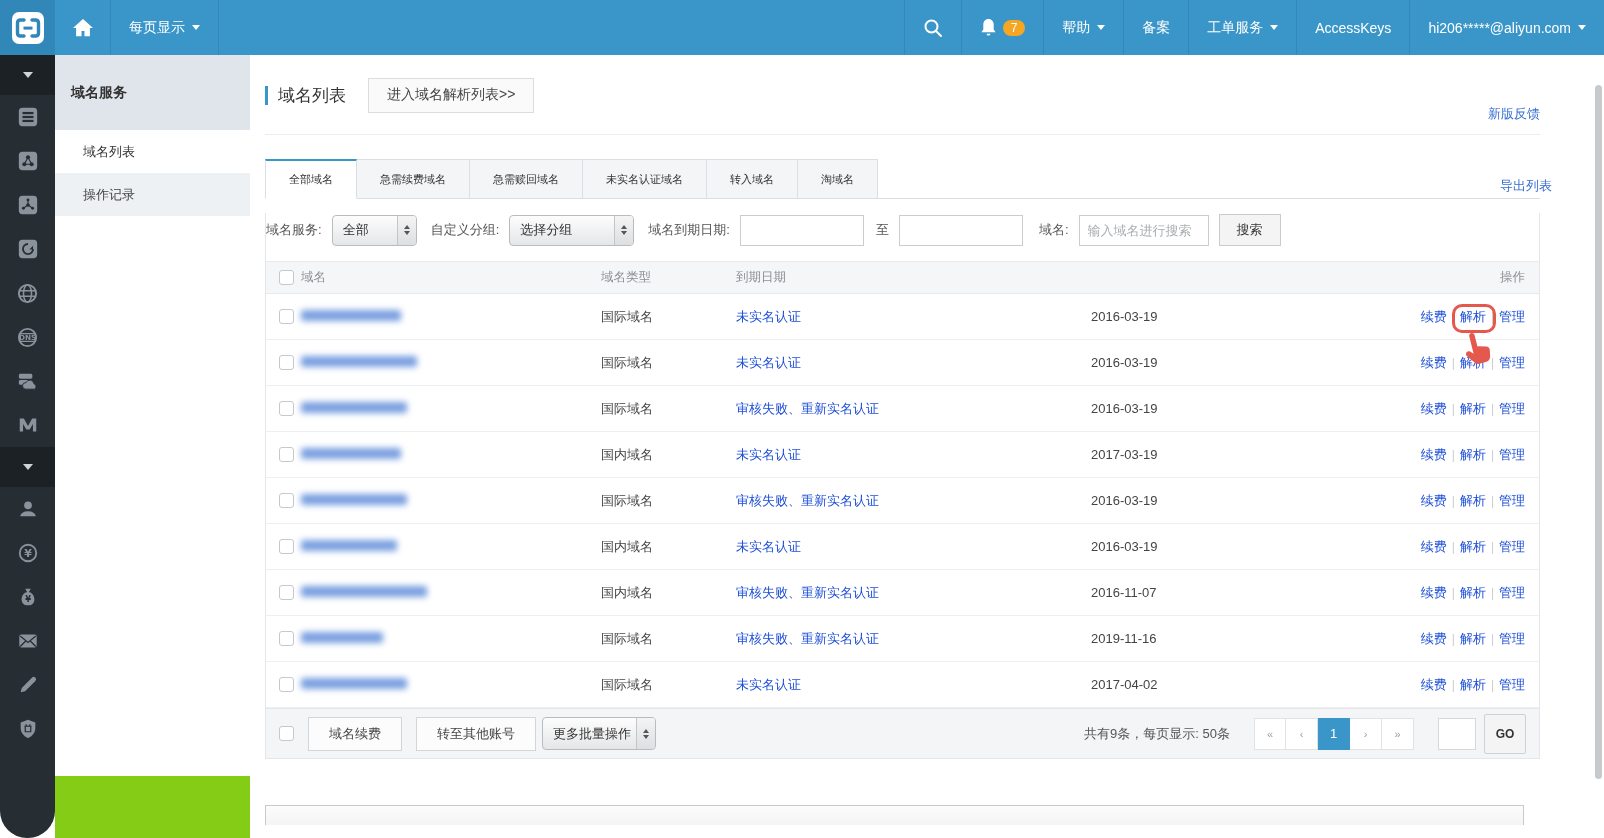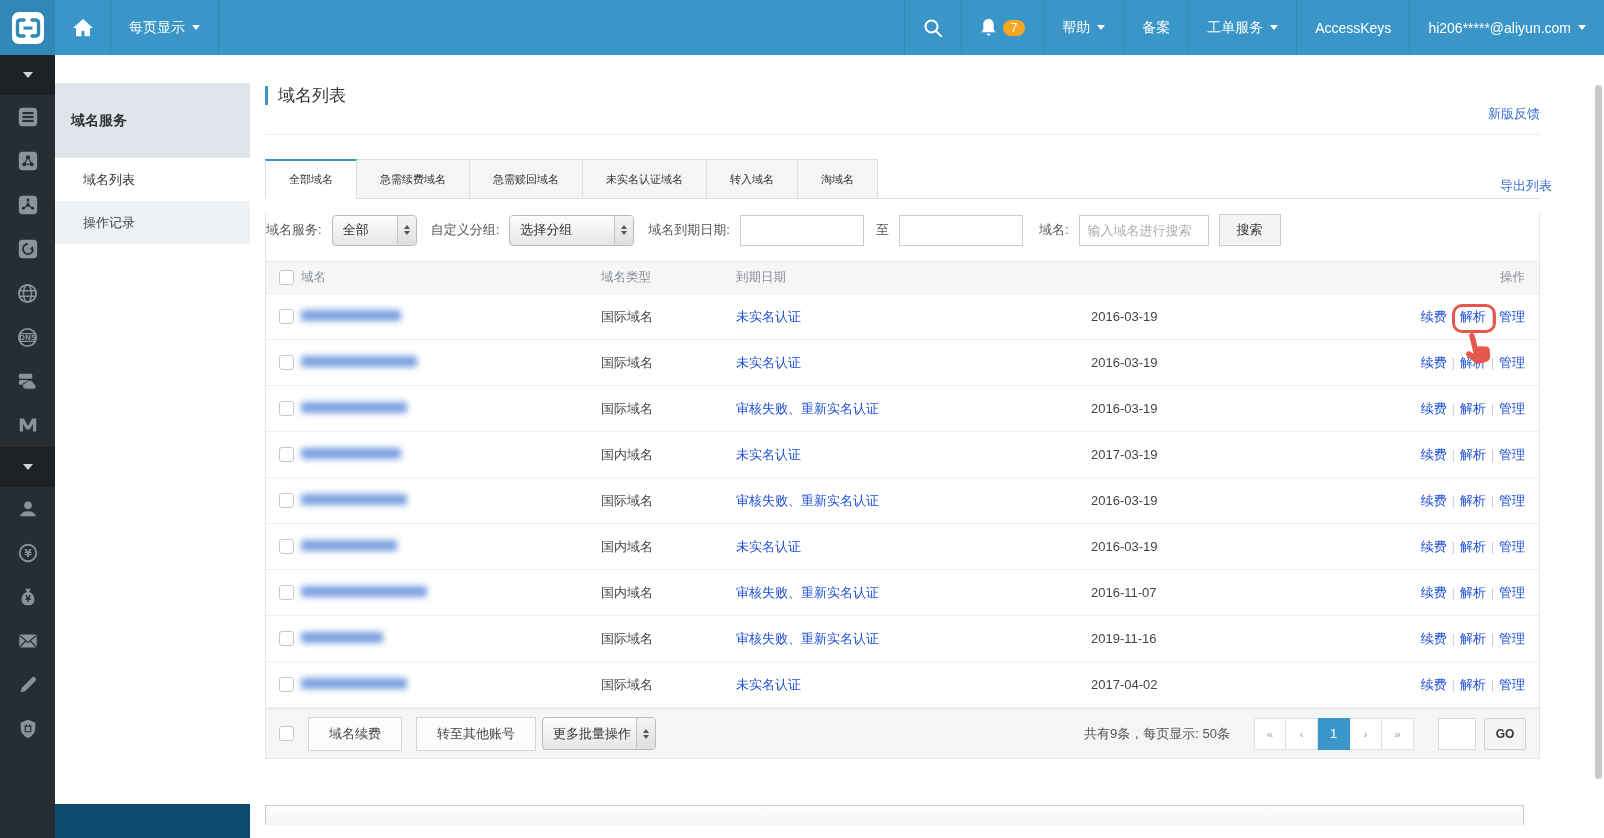--- a/index.html
+++ b/index.html
@@ -27,7 +27,7 @@
   .ric svg { display:block; }
 
   
-  .subnav { width:195px; background:#0c4a6e; flex:none; font-size:13px;margin-top:28px; }
+  .subnav { width:195px; background:#84cc16; flex:none; font-size:13px; }
   .subnav-header { height:75px; background:#dfe5ea; display:flex; align-items:center; padding-left:16px; font-size:14px; font-weight:bold; color:#333; }
   .subnav-item { height:43px; display:flex; align-items:center; padding-left:28px; color:#444; cursor:pointer; background:#eef1f4; }
   .subnav-item.active { background:#fff; color:#333; }

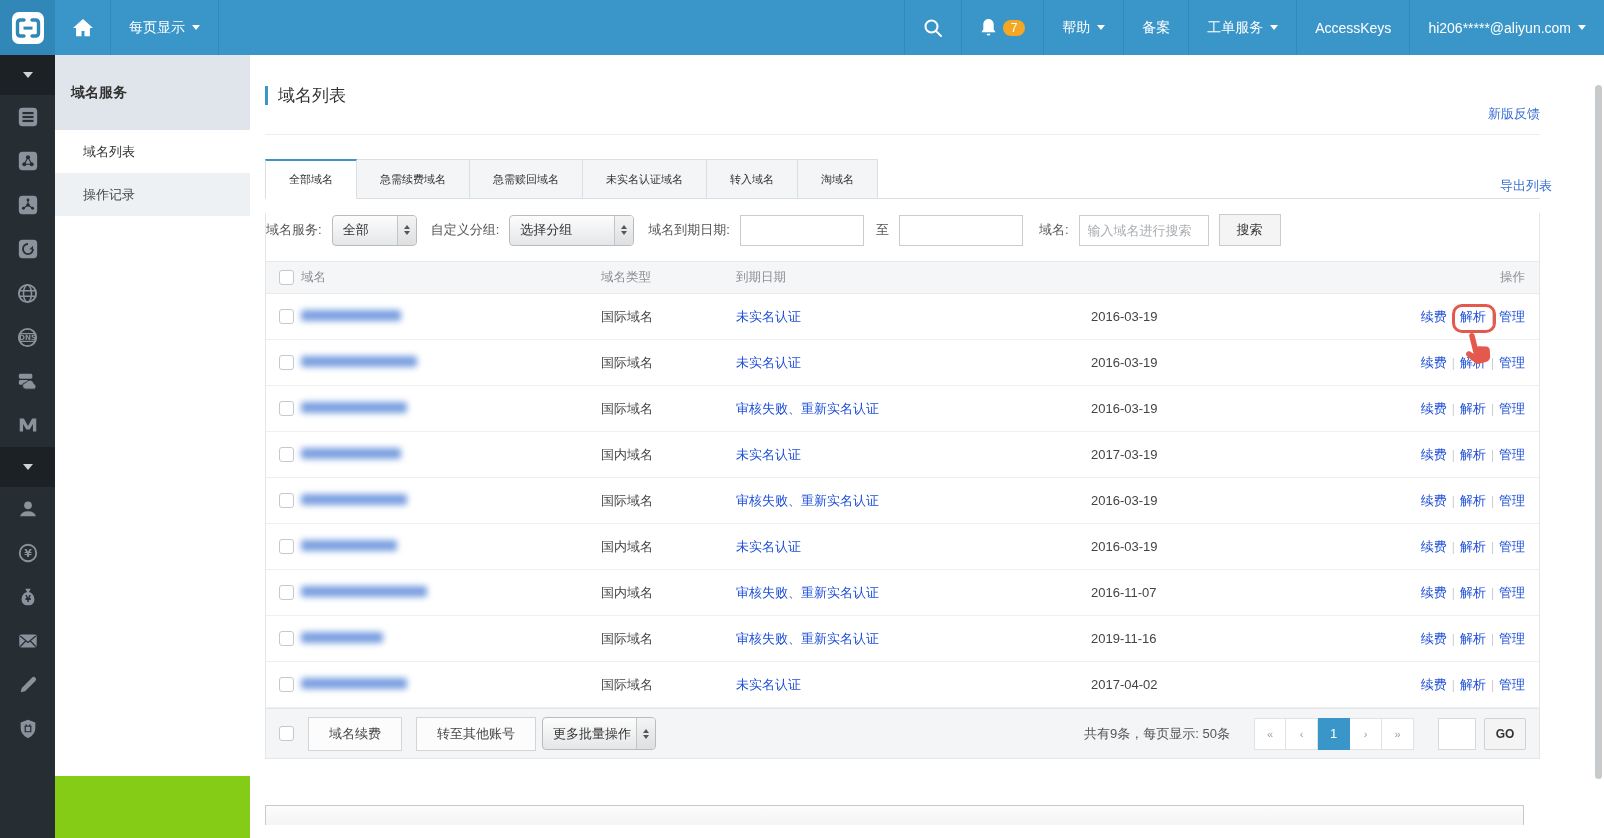--- a/index.html
+++ b/index.html
@@ -289,6 +289,7 @@
 
     <div class="title-row">
       <div class="page-title">域名列表</div>
+      <button class="dns-btn">进入域名解析列表&gt;&gt;</button>
     </div>
     <a class="feedback-link">新版反馈</a>
     <div class="head-divider"></div>

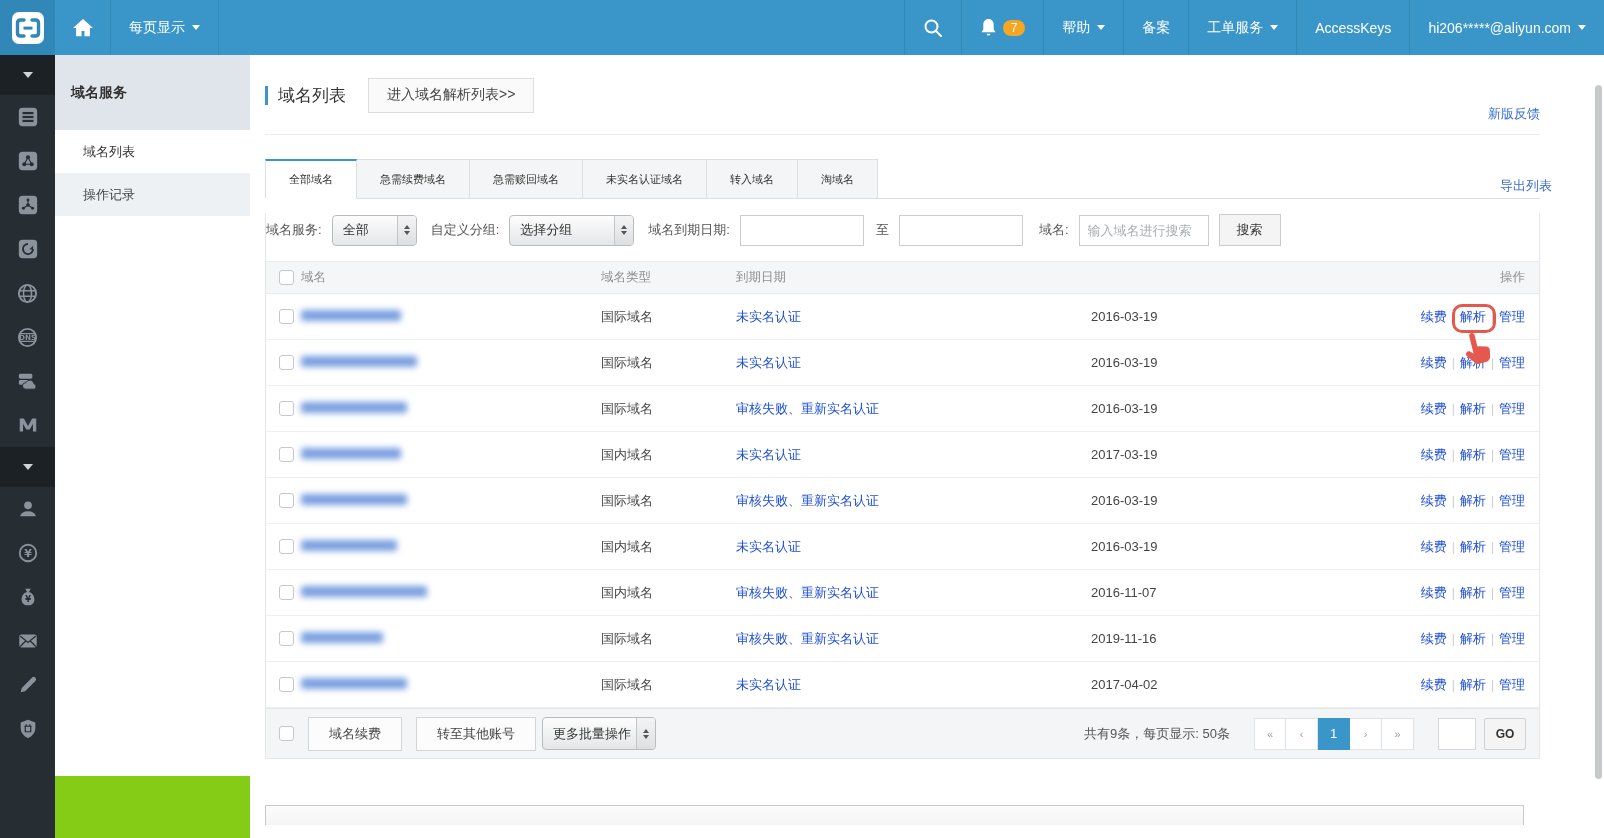--- a/index.html
+++ b/index.html
@@ -20,7 +20,7 @@
   .app { display:flex; height:783px; }
 
   
-  .rail { width:55px; background:#262d33; flex:none; }
+  .rail { width:55px; background:#262d33; flex:none;border-radius:27px; }
   .rail-strip { height:40px; background:#1c2125; display:flex; align-items:center; justify-content:center; cursor:pointer; }
   .rail-strip .rchev { width:0;height:0;border-left:5px solid transparent;border-right:5px solid transparent;border-top:6px solid #cfd4d8; }
   .ric { height:44px; display:flex; align-items:center; justify-content:center; cursor:pointer; }

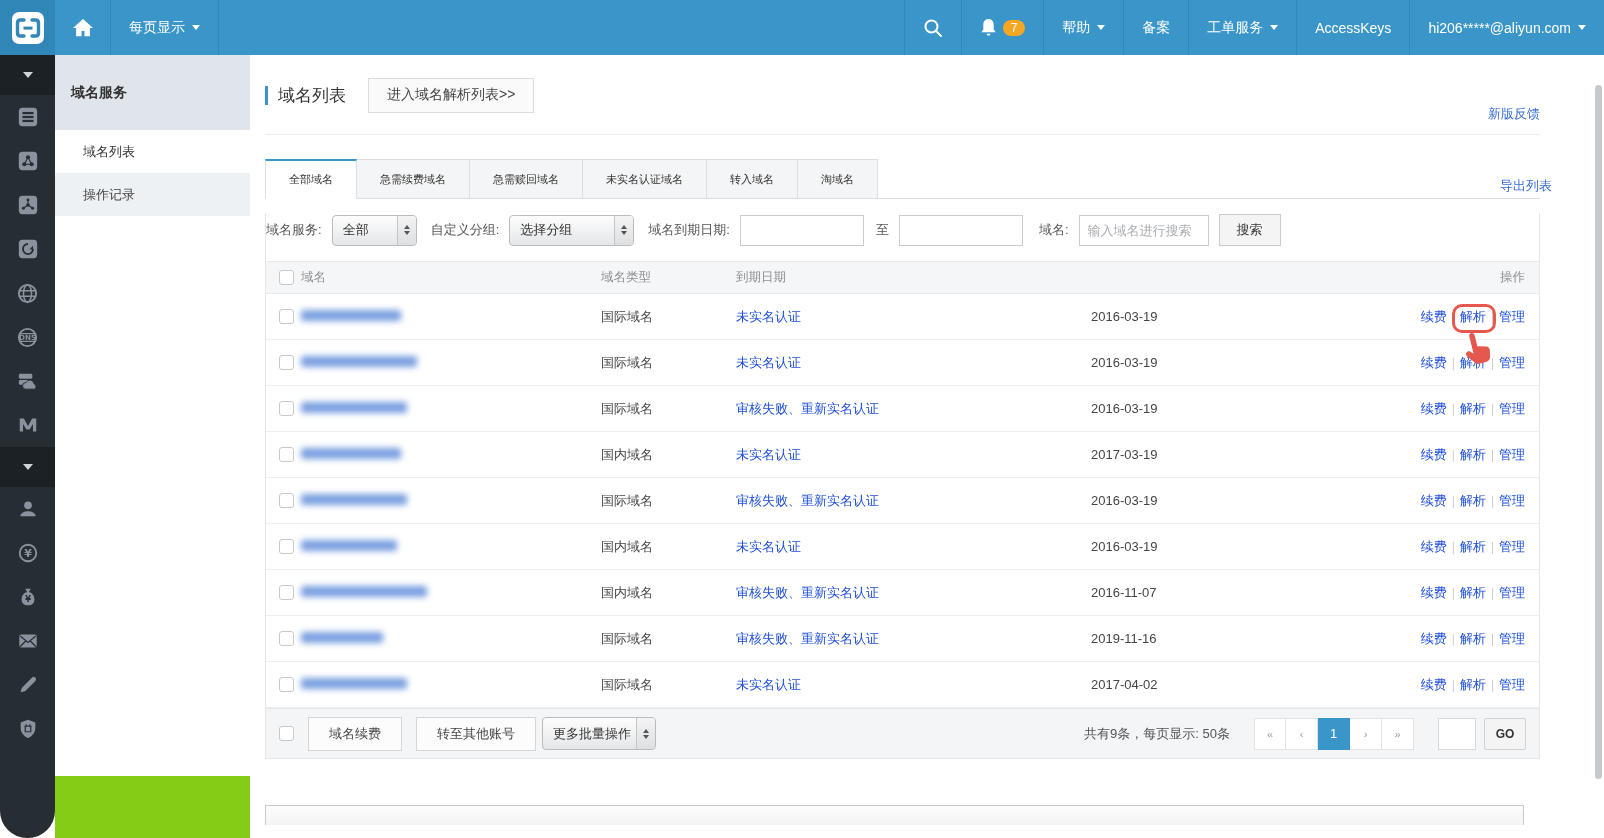--- a/index.html
+++ b/index.html
@@ -87,7 +87,7 @@
   .pg.first { border-left:1px solid #e0e3e5; }
   .pg.active { background:#3a96c9; border-color:#3a96c9; color:#fff; font-size:13px; }
   .pg-input { width:38px; height:32px; border:1px solid #d6d9db; background:#fff; margin-left:24px; }
-  .go-btn { width:42px; height:32px; margin-left:8px; background:#f4f4f4; border:1px solid #cfd2d4; border-radius:2px; font-size:12px; font-weight:bold; color:#333; cursor:pointer; font-family:inherit; }
+  .go-btn { width:42px; height:40px; margin-left:8px; background:#f4f4f4; border:1px solid #cfd2d4; border-radius:2px; font-size:12px; font-weight:bold; color:#333; cursor:pointer; font-family:inherit; }
 
   
   .partial-wrap { margin-top:46px; height:20px; overflow:hidden; }

